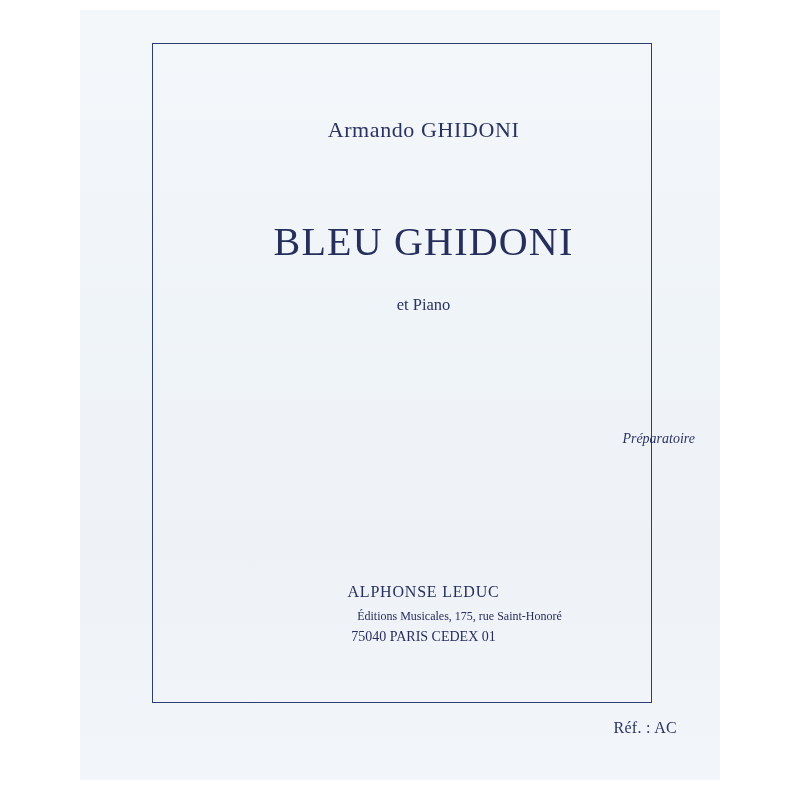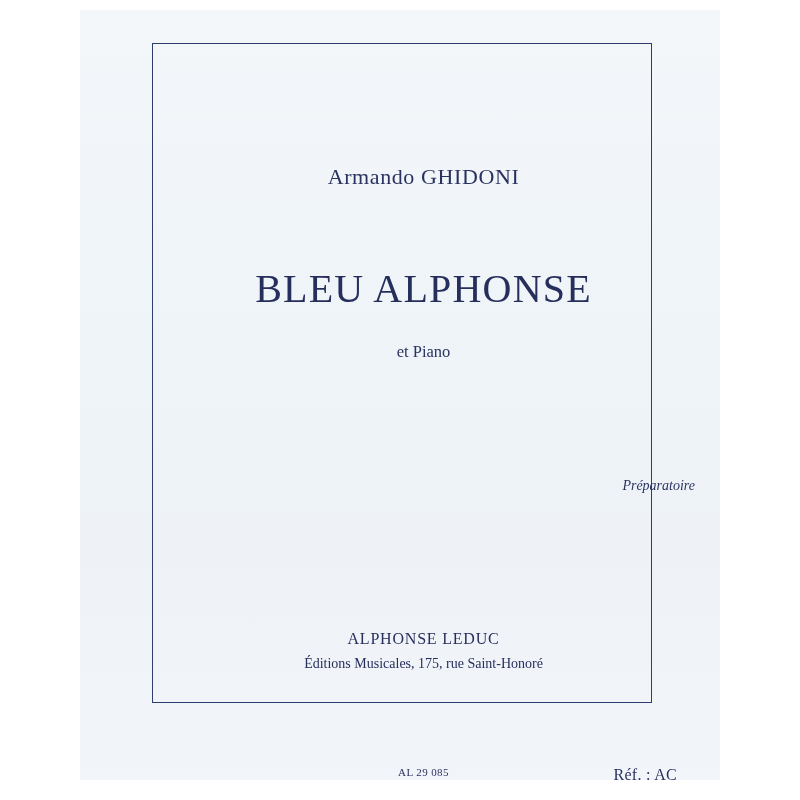--- a/index.html
+++ b/index.html
@@ -46,7 +46,6 @@
     box-sizing: border-box;
     color: #242c58;
     text-align: center;
-    margin-top: 47px;
   }
   .composer {
     position: absolute;

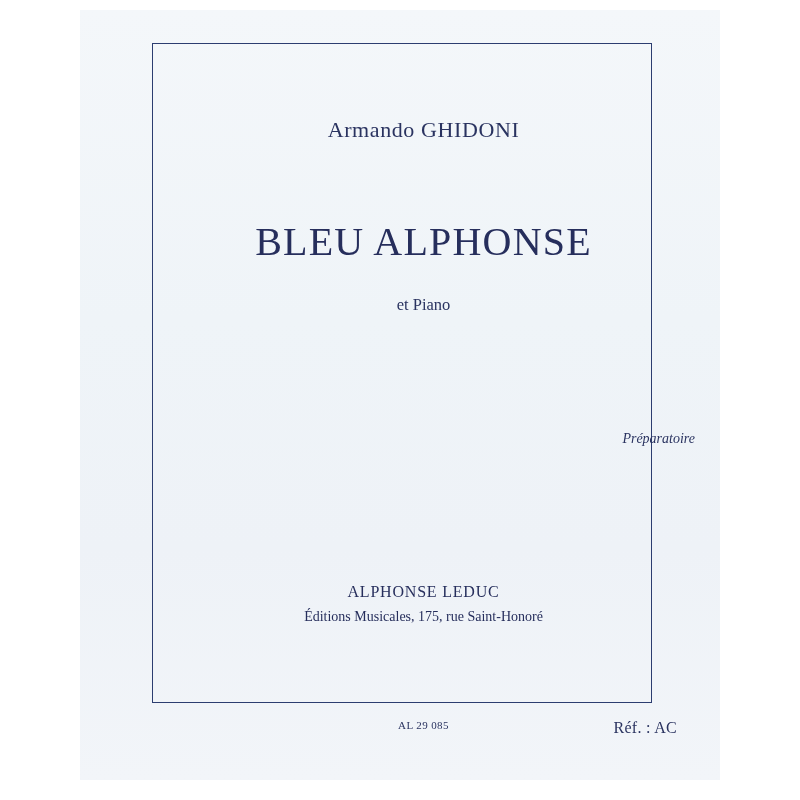--- a/index.html
+++ b/index.html
@@ -145,7 +145,7 @@
     <div class="sheet-inner-border"></div>
     <div class="content">
       <div class="composer">Armando GHIDONI</div>
-      <div class="title">BLEU ALPHONSE</div>
+      <div class="title">BLEU GHIDONI</div>
       <div class="subtitle2">et Piano</div>
       <div class="level">Préparatoire</div>
       <div class="publisher">ALPHONSE LEDUC</div>

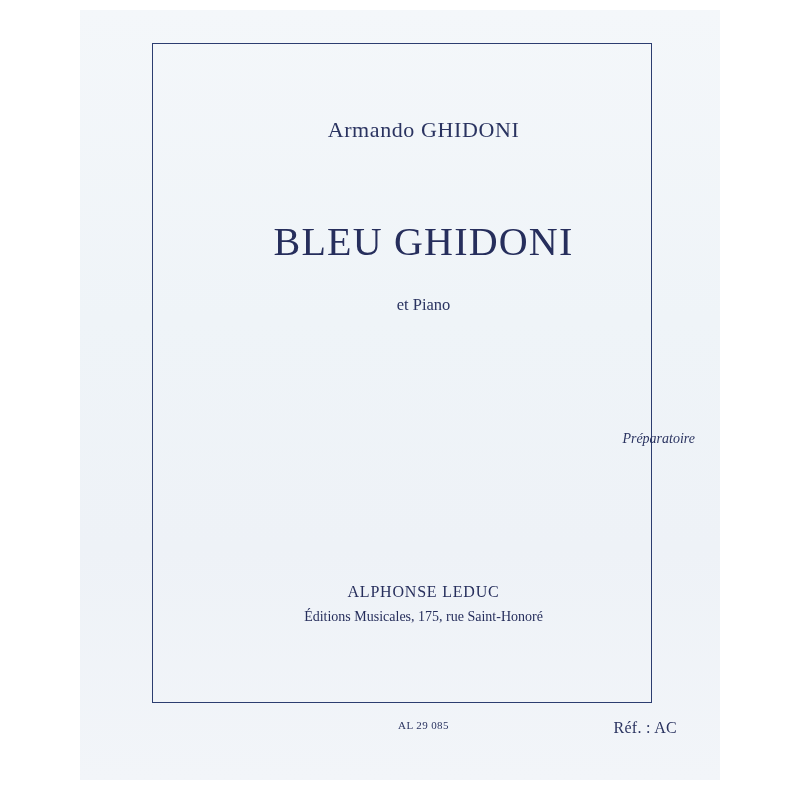--- a/index.html
+++ b/index.html
@@ -108,8 +108,9 @@
     top: 566px;
     left: 0;
     width: 100%;
-    font-size: 14px;
+    font-size: 12px;
     color: #262e5c;
+    padding-left: 36px;
   }
   .pub-line3 {
     position: absolute;

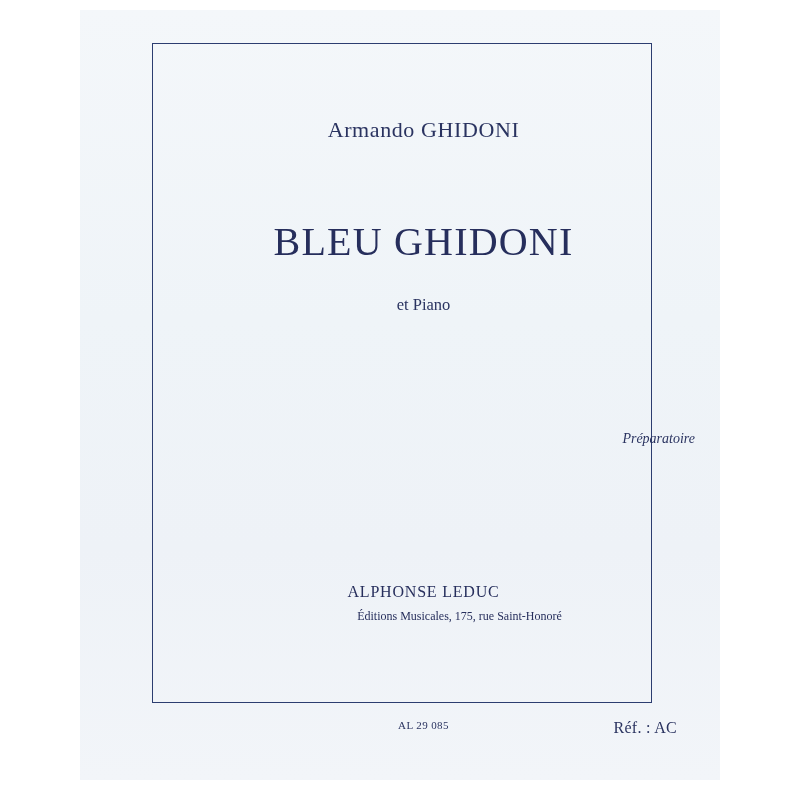--- a/index.html
+++ b/index.html
@@ -151,6 +151,7 @@
       <div class="level">Préparatoire</div>
       <div class="publisher">ALPHONSE LEDUC</div>
       <div class="pub-line2">Éditions Musicales, 175, rue Saint-Honoré</div>
+      <div class="pub-line3">75040 PARIS CEDEX 01</div>
       <div class="footer-catalog">AL 29 085</div>
       <div class="footer-ref">Réf. : AC</div>
     </div>

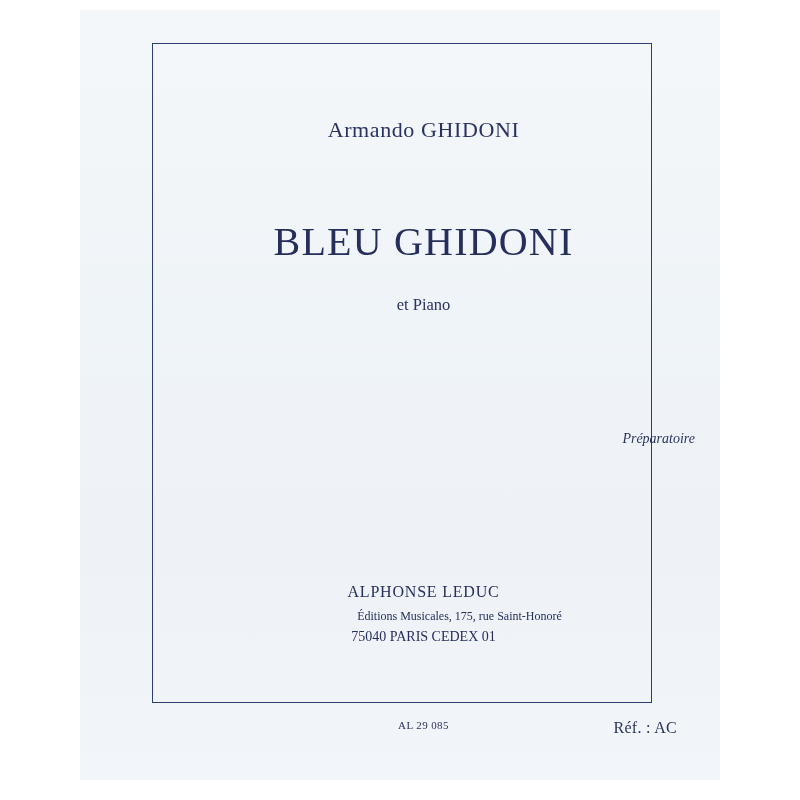--- a/index.html
+++ b/index.html
@@ -152,7 +152,6 @@
       <div class="publisher">ALPHONSE LEDUC</div>
       <div class="pub-line2">Éditions Musicales, 175, rue Saint-Honoré</div>
       <div class="pub-line3">75040 PARIS CEDEX 01</div>
-      <div class="footer-catalog">AL 29 085</div>
       <div class="footer-ref">Réf. : AC</div>
     </div>
   </div>

